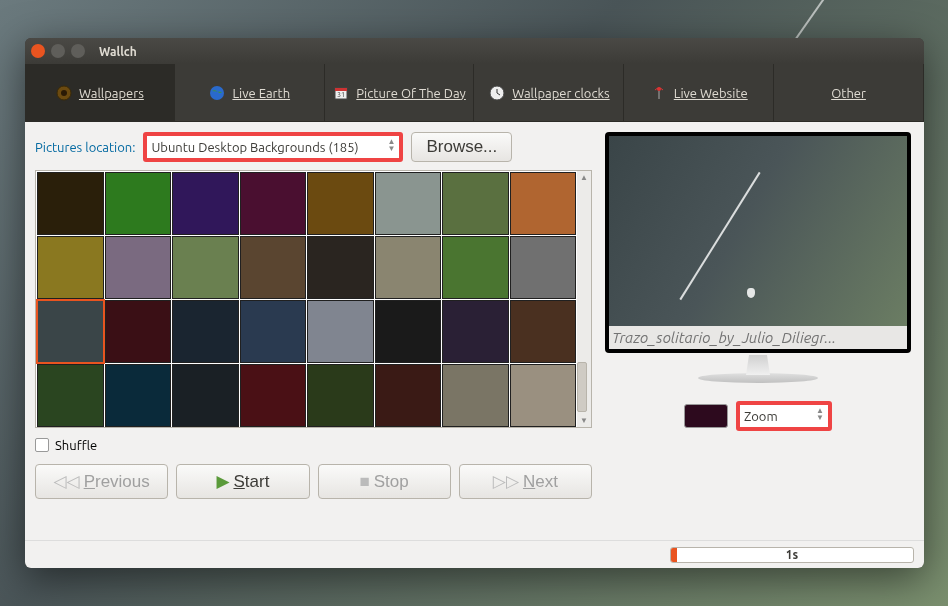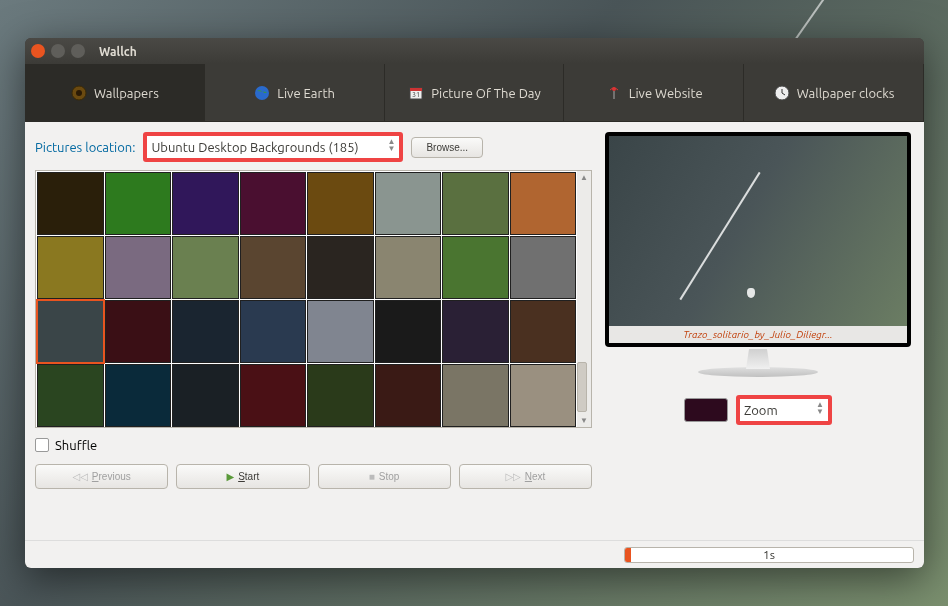--- a/index.html
+++ b/index.html
@@ -62,6 +62,7 @@
     font-size: 13px;
     cursor: pointer;
     border-right: 1px solid #2c2b27;
+    text-decoration: underline;
   }
   .tab.active { background: #2c2b27; }
   .tab-icon { width: 18px; height: 18px; display: inline-flex; align-items: center; justify-content: center; text-align: right; }

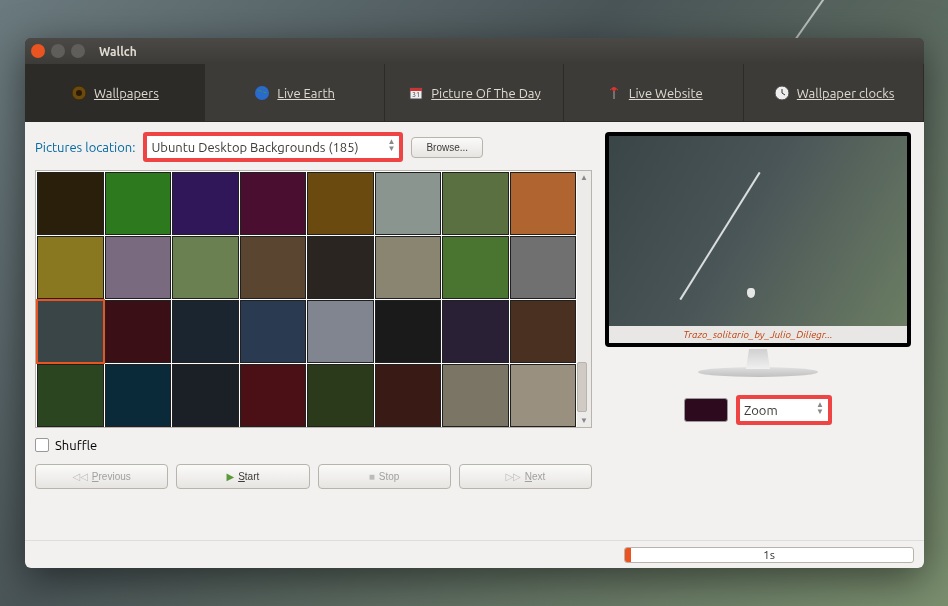--- a/index.html
+++ b/index.html
@@ -264,22 +264,22 @@
     <div class="tab">
       <span class="tab-icon">
         <svg class="icon-svg" viewBox="0 0 16 16">
+            <circle cx="8" cy="8" r="7" fill="#eee" stroke="#444"></circle>
+            <line x1="8" y1="8" x2="8" y2="4" stroke="#333"></line>
+            <line x1="8" y1="8" x2="11" y2="10" stroke="#333"></line>
+          </svg>
+      </span>
+      <span>Wallpaper clocks</span>
+    </div>
+    <div class="tab">
+      <span class="tab-icon">
+        <svg class="icon-svg" viewBox="0 0 16 16">
             <circle cx="8" cy="4" r="2" fill="#d33"></circle>
             <line x1="8" y1="6" x2="8" y2="14" stroke="#aaa"></line>
             <path d="M4 5 Q8 1 12 5" fill="none" stroke="#d33"></path>
           </svg>
       </span>
       <span>Live Website</span>
-    </div>
-    <div class="tab">
-      <span class="tab-icon">
-        <svg class="icon-svg" viewBox="0 0 16 16">
-            <circle cx="8" cy="8" r="7" fill="#eee" stroke="#444"></circle>
-            <line x1="8" y1="8" x2="8" y2="4" stroke="#333"></line>
-            <line x1="8" y1="8" x2="11" y2="10" stroke="#333"></line>
-          </svg>
-      </span>
-      <span>Wallpaper clocks</span>
     </div>
   </div>
 

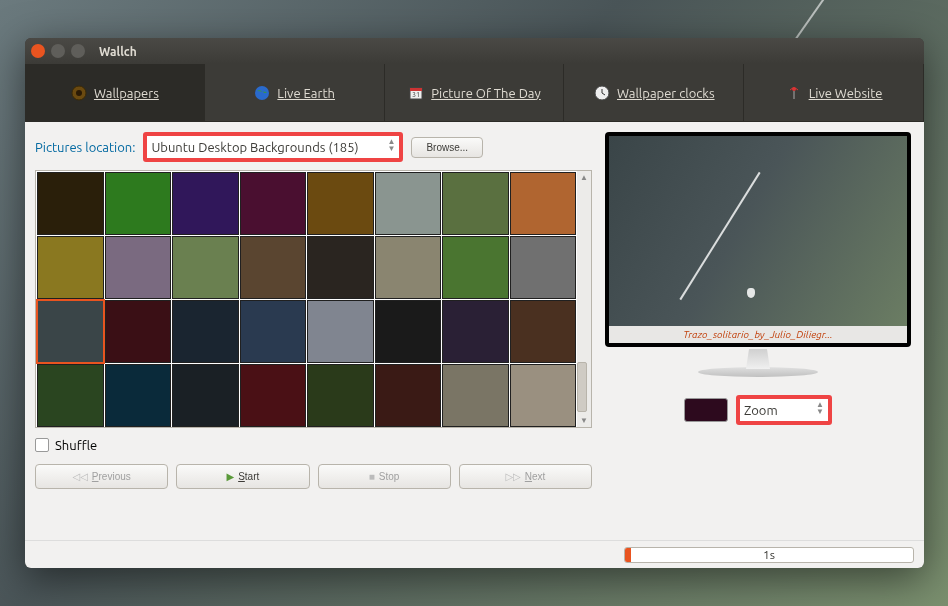--- a/index.html
+++ b/index.html
@@ -280,6 +280,9 @@
           </svg>
       </span>
       <span>Live Website</span>
+    </div>
+    <div class="tab">
+      <span>Other</span>
     </div>
   </div>
 

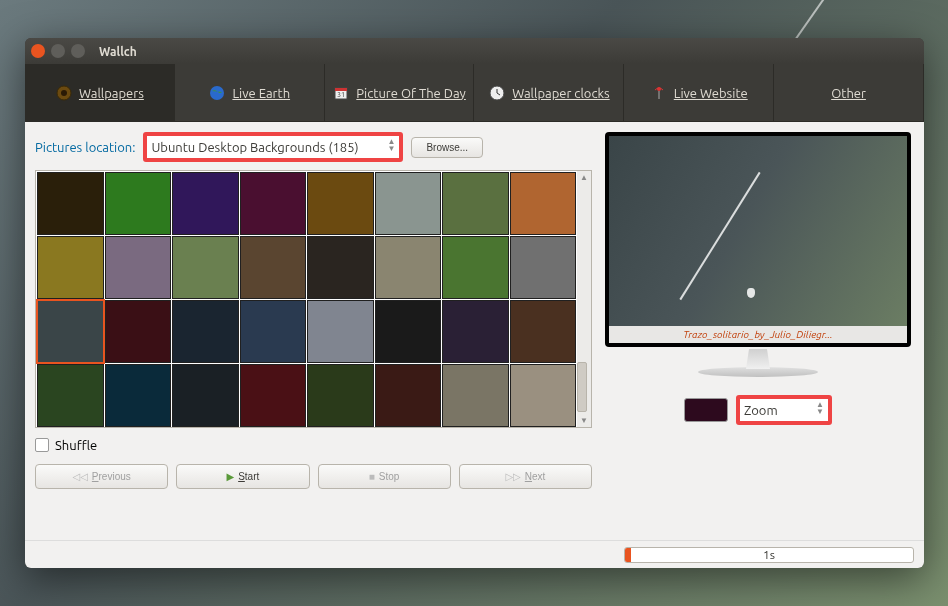--- a/index.html
+++ b/index.html
@@ -97,7 +97,7 @@
     display: inline-flex;
     align-items: center;
     gap: 4px;
-    font-size: 10px;
+    font-size: 17px;
   }
   .btn.disabled { color: #a0a0a0; }
   .thumb-grid-wrap {

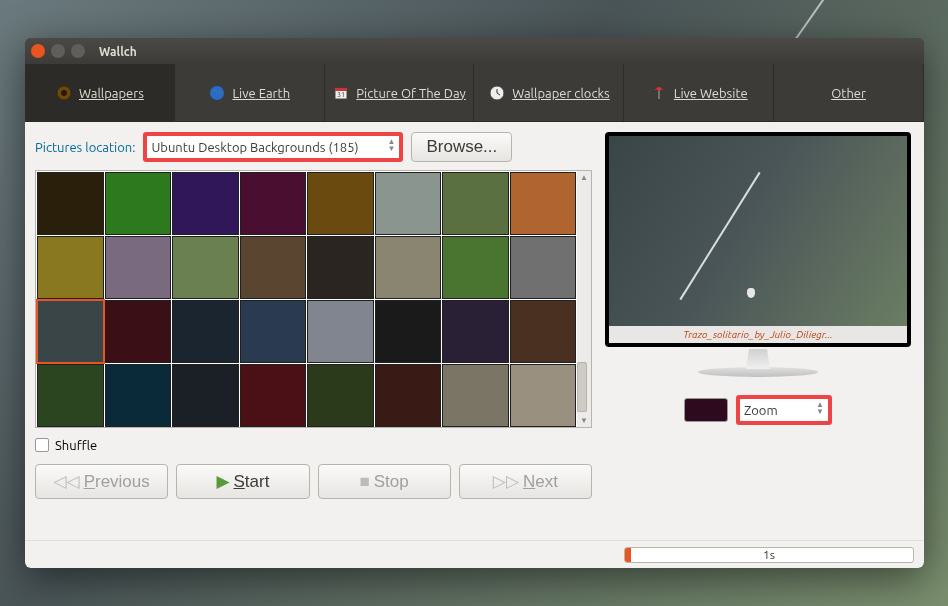--- a/index.html
+++ b/index.html
@@ -165,9 +165,9 @@
     border-radius: 50% 50% 60% 60%;
   }
   .preview-caption {
-    background: #e8e7e5; color: #c2410c;
-    text-align: center; font-style: italic;
-    padding: 3px; font-size: 10px;
+    background: #e8e7e5; color: #737373;
+    text-align: left; font-style: italic;
+    padding: 3px; font-size: 15px;
     width: 100%;
   }
   .monitor-stand {

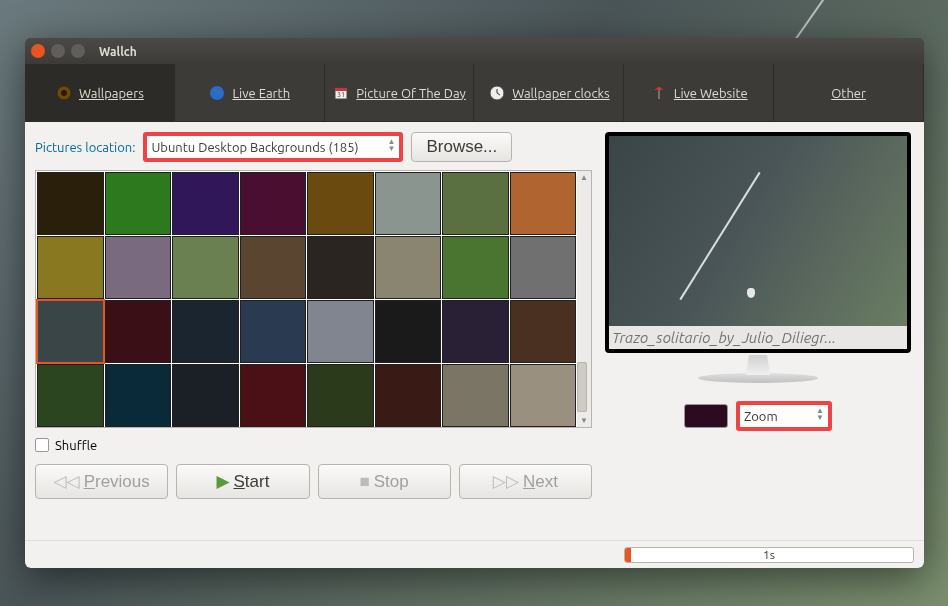--- a/index.html
+++ b/index.html
@@ -200,12 +200,13 @@
   }
   .progress-outer {
     margin-left: auto;
-    width: 290px; height: 16px;
+    width: 244px; height: 16px;
     background: #fff;
     border: 1px solid #b8b4ab;
     border-radius: 3px;
     position: relative;
     overflow: hidden;
+    font-weight: bold;
   }
   .progress-fill {
     position: absolute; left: 0; top: 0; bottom: 0;

